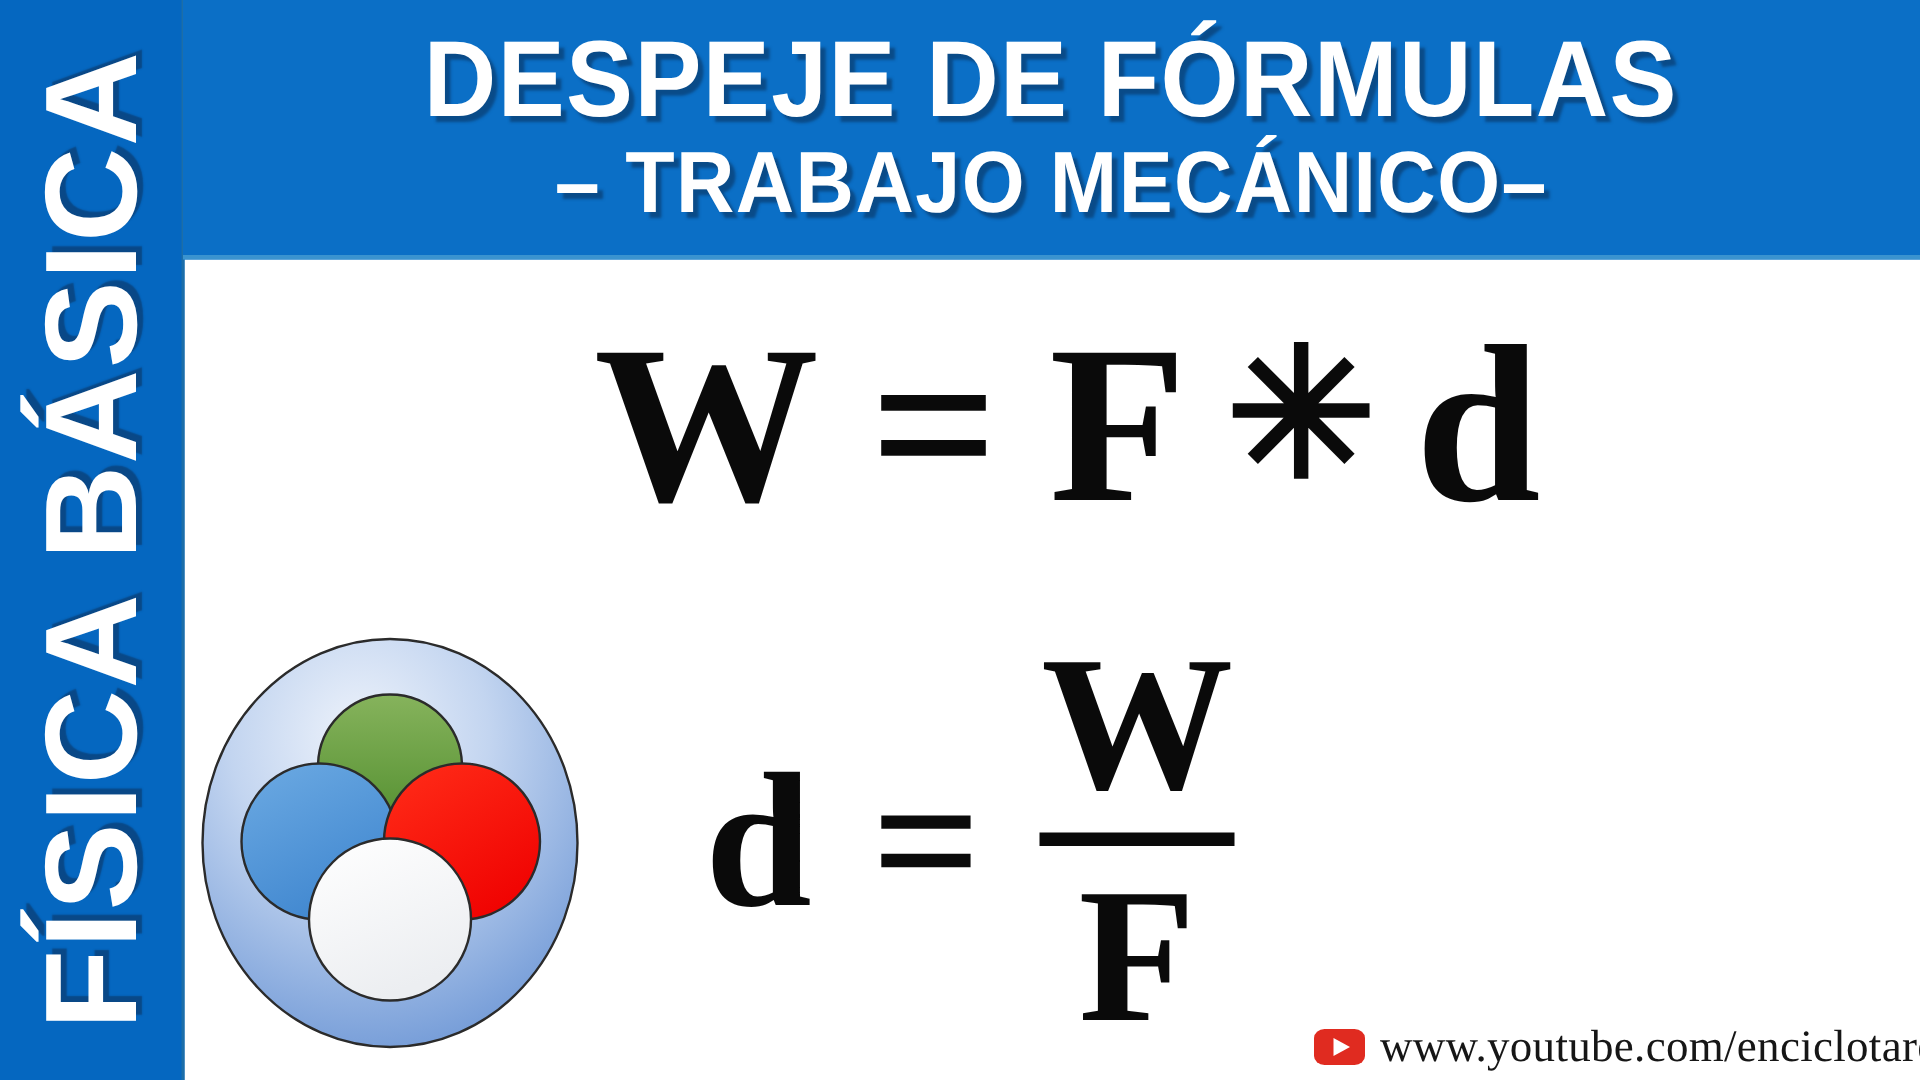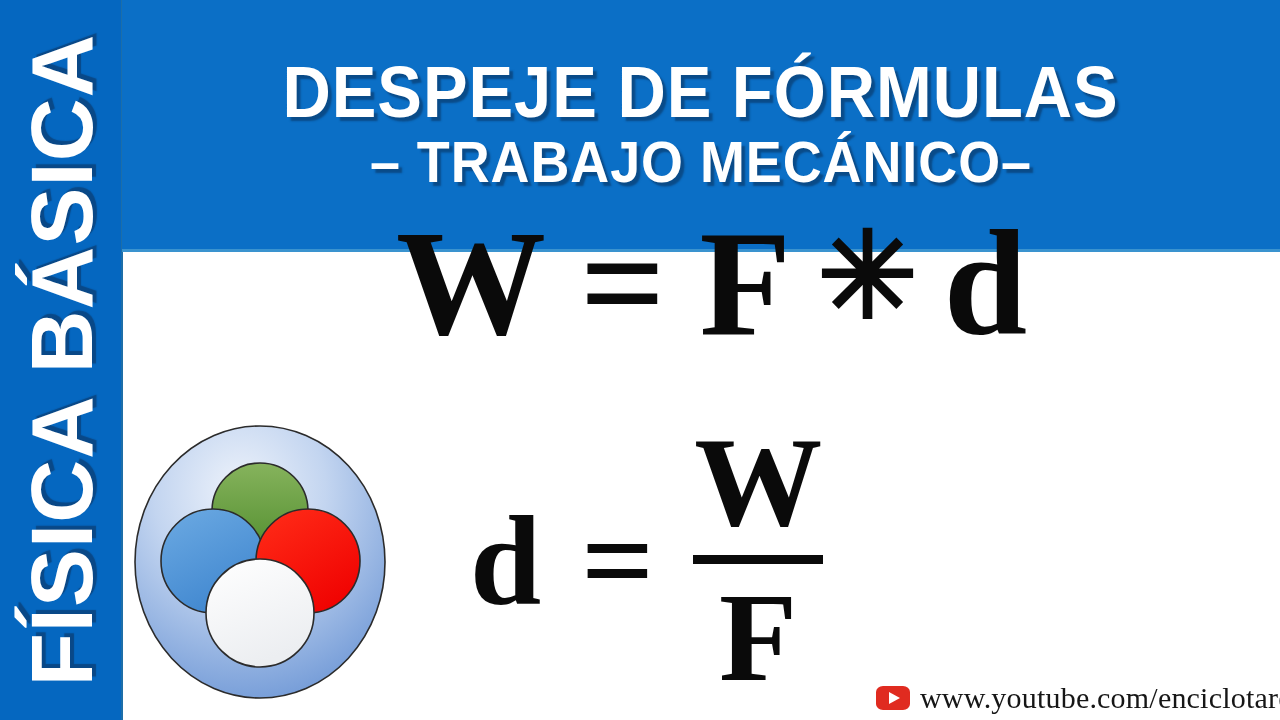--- a/index.html
+++ b/index.html
@@ -51,7 +51,7 @@
     left: 122px;
     top: 0;
     width: 1158px;
-    height: 252px;
+    height: 173px;
     background: #0b6fc6;
     border-bottom: 3px solid #3a93cf;
     box-sizing: border-box;

